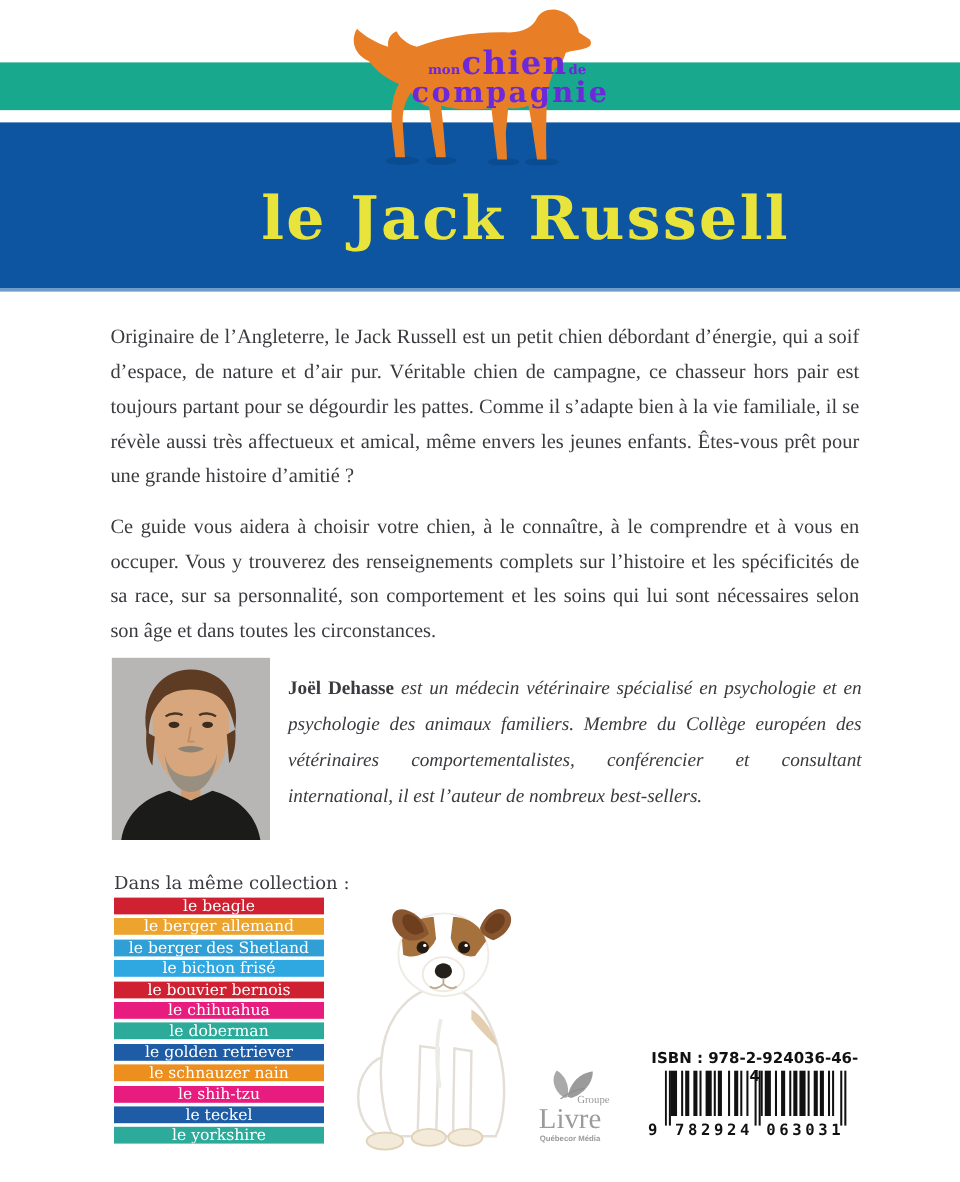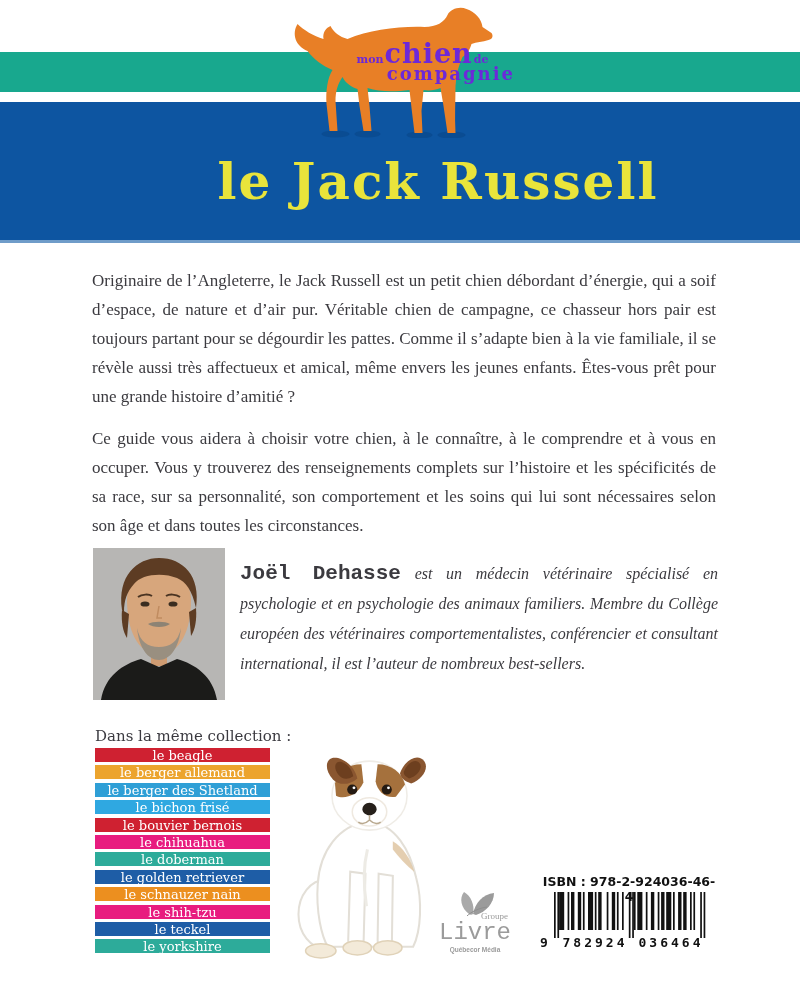--- a/index.html
+++ b/index.html
@@ -18,7 +18,7 @@
   #logo-line1{display:flex;align-items:baseline;justify-content:center;gap:1px;}
   .logo-small{font-size:11px;}
   #logo-chien{font-size:27px;letter-spacing:1px;}
-  #logo-line2{font-size:18px;letter-spacing:2px;margin-top:-2px;padding-left:6px;text-align:right;}
+  #logo-line2{font-size:24px;letter-spacing:2px;margin-top:-2px;padding-left:6px;}
   
   #book-title{position:absolute;left:0;top:152px;width:800px;text-align:center;z-index:4;
               font-family:"DejaVu Serif",serif;font-weight:bold;font-size:50px;letter-spacing:2px;padding-left:38px;}

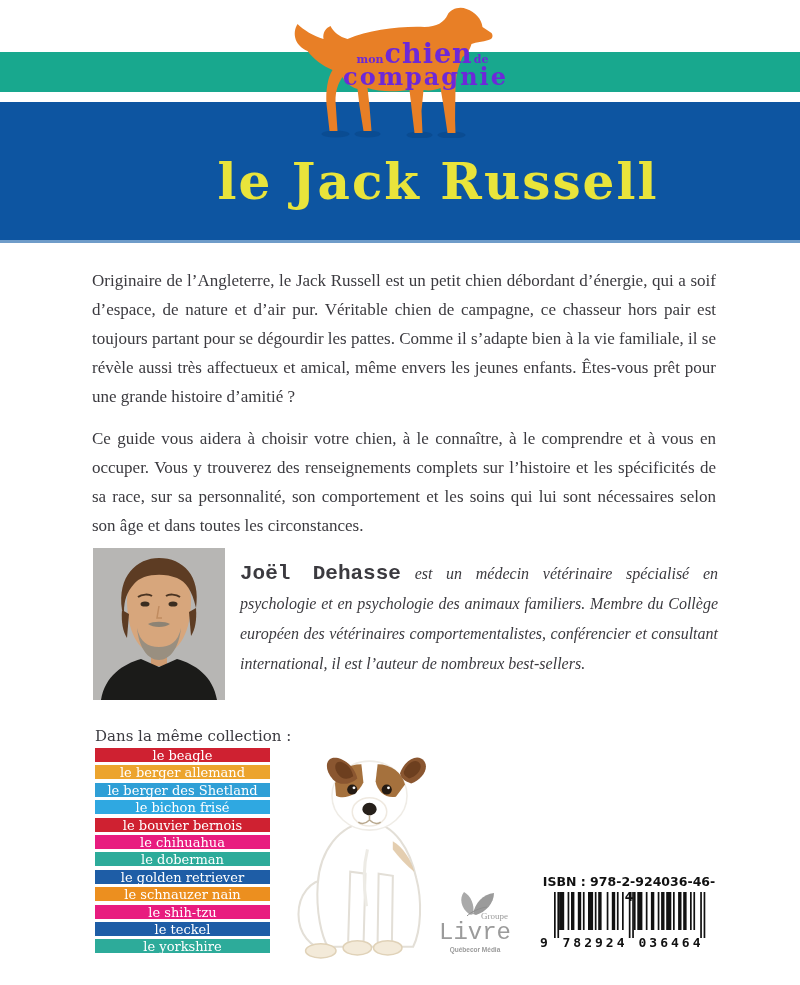--- a/index.html
+++ b/index.html
@@ -31,7 +31,7 @@
   #author-photo{position:absolute;left:93px;top:548px;width:132px;height:152px;}
   #author-bio{position:absolute;left:240px;top:559px;width:478px;font-size:16px;line-height:30px;
               font-style:italic;text-align:justify;}
-  #author-bio b{font-style:normal;font-family:Liberation Mono, monospace;font-size:21px;}
+  #author-bio b{font-style:normal;font-family:Liberation Serif, serif;font-size:16px;}
   
   #collection-heading{position:absolute;left:95px;top:727px;font-family:"DejaVu Serif",serif;
                       font-size:15px;color:#3b3a40;}

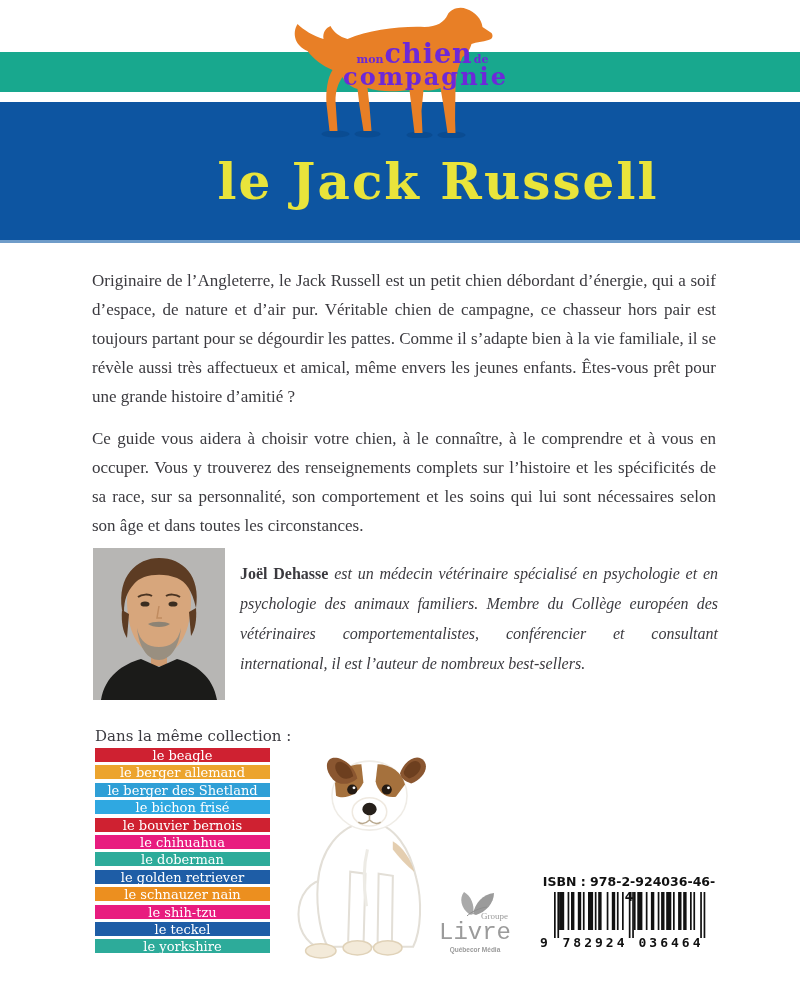--- a/index.html
+++ b/index.html
@@ -56,7 +56,7 @@
   #publisher-leaf{display:block;margin:0 auto;}
   #publisher-group{display:block;font-family:"Liberation Serif",serif;font-size:9px;
                    text-align:right;padding-right:6px;margin-top:-4px;}
-  #publisher-name{display:block;font-family:Liberation Mono, monospace;font-size:24px;margin-top:0px;text-align:center;}
+  #publisher-name{display:block;font-family:Liberation Serif, serif;font-size:24px;margin-top:0px;text-align:center;}
   #publisher-sub{display:block;font-family:"Liberation Sans",sans-serif;font-size:6.5px;
                  font-weight:bold;margin-top:2px;}
 </style>

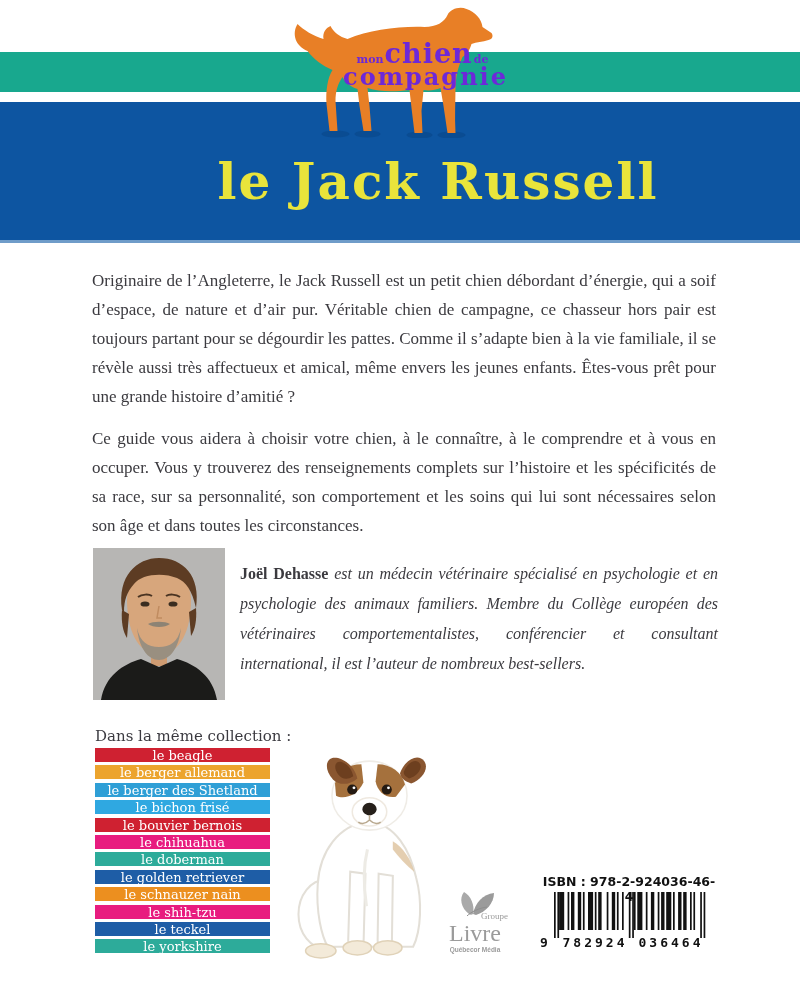--- a/index.html
+++ b/index.html
@@ -202,7 +202,7 @@
       </svg>
     <span class="bc-digit" id="bc-first">9</span>
     <span class="bc-digit" id="bc-left">782924</span>
-    <span class="bc-digit" id="bc-right">036464</span>
+    <span class="bc-digit" id="bc-right">063031</span>
   </div>
 
   <div id="publisher-logo">

